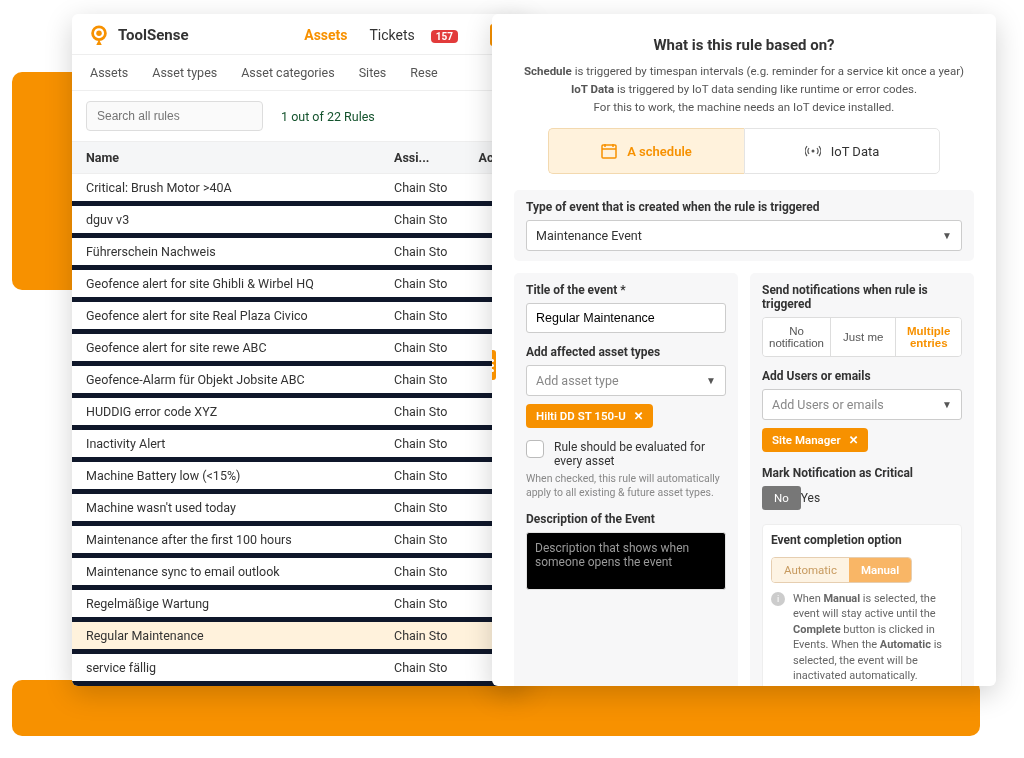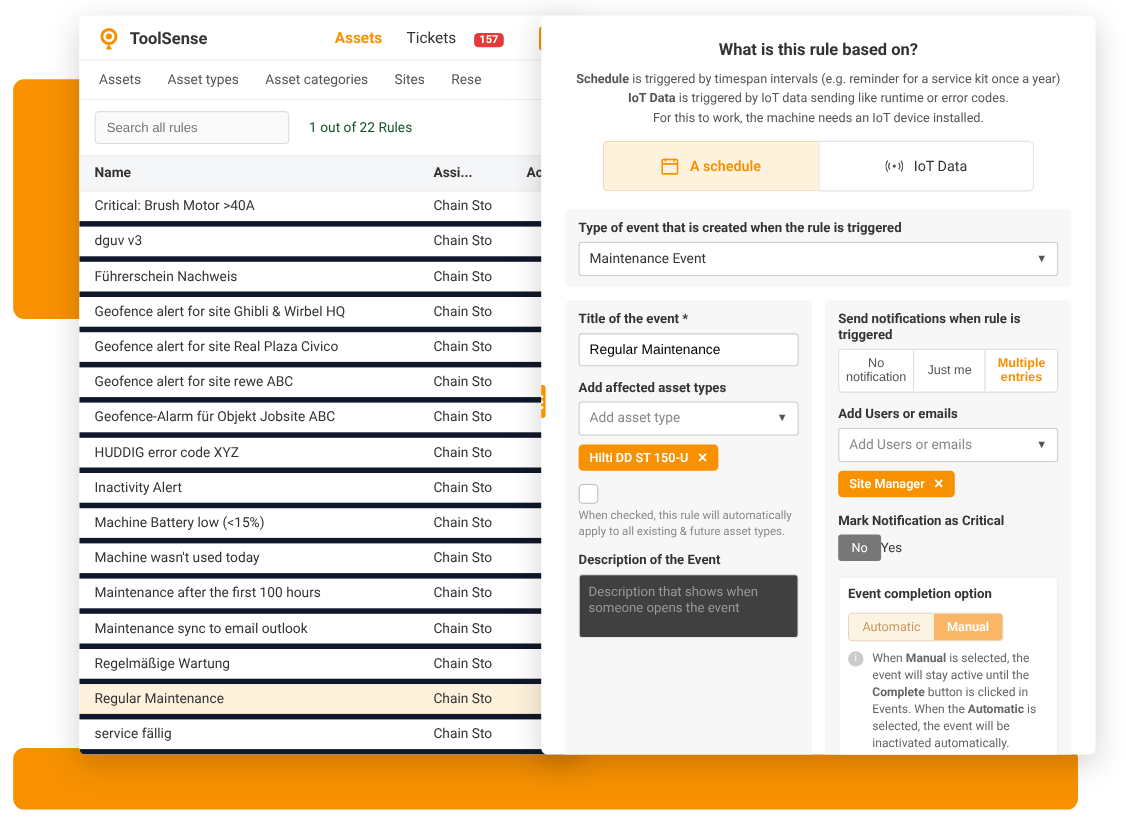--- a/index.html
+++ b/index.html
@@ -283,6 +283,7 @@
 
         <div class="checkbox-row" style="margin-top:12px">
           <div class="box"></div>
+          <span>Rule should be evaluated for every asset</span>
         </div>
         <div class="hint">When checked, this rule will automatically apply to all existing &amp; future asset types.</div>
 

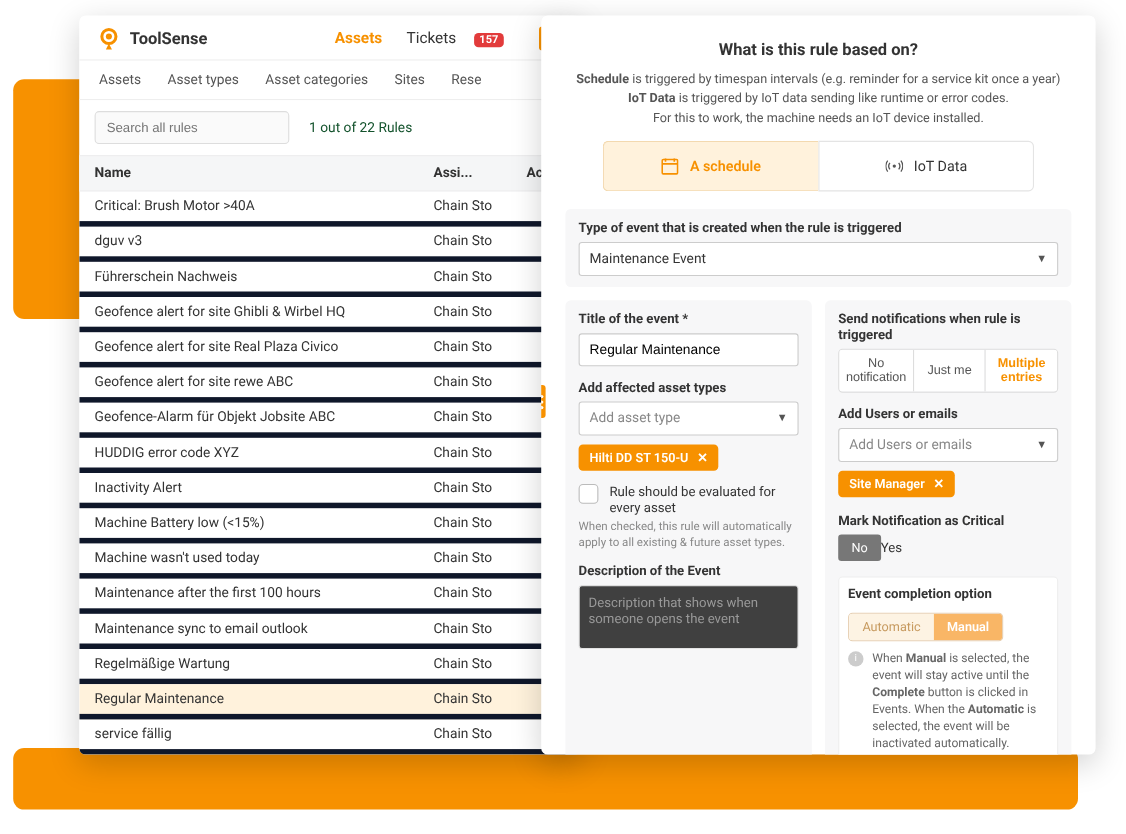--- a/index.html
+++ b/index.html
@@ -69,7 +69,7 @@
 .checkbox-row .box { width: 18px; height: 18px; border: 1.5px solid #bbb; border-radius: 4px; flex-shrink: 0; cursor: pointer; background: #fff; }
 .hint { font-size: 10.5px; color: #888; margin-top: 4px; line-height: 1.35; }
 
-.textarea-fake { border: 1px solid #e3e3e3; border-radius: 3px; padding: 8px; font-size: 12px; color: #999; background: #404040; height: 58px; }
+.textarea-fake { border: 1px solid #e3e3e3; border-radius: 3px; padding: 8px; font-size: 12px; color: #999; background: #000000; height: 58px; }
 
 .radio-block { display: flex; align-items: center; font-size: 12px; margin-top: 6px; }
 .radio-block .no { background: #777; color: #fff; padding: 5px 12px; border-radius: 3px; font-size: 11.5px; }

